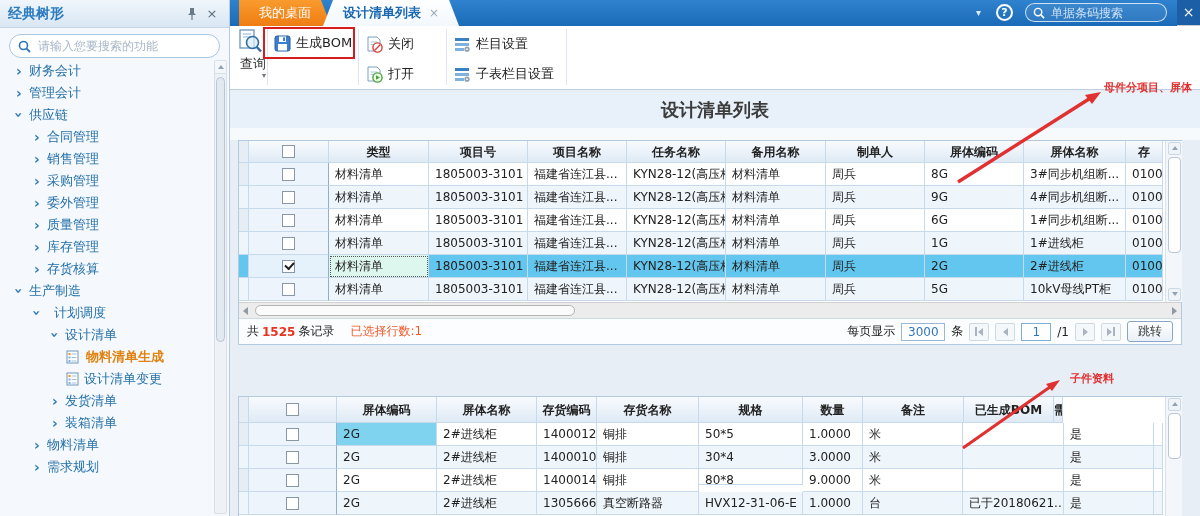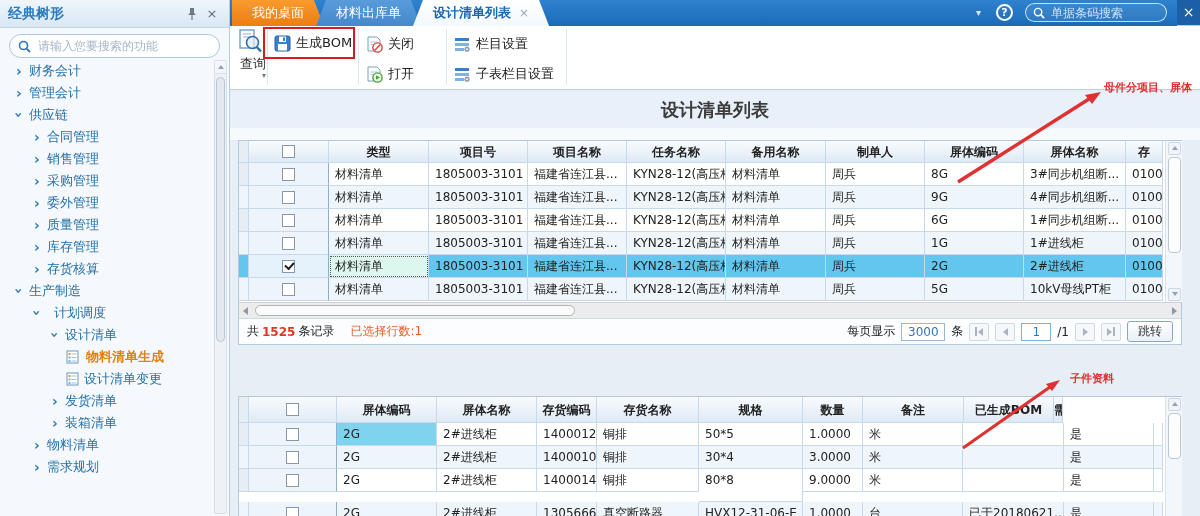--- a/index.html
+++ b/index.html
@@ -28,7 +28,7 @@
   #main{position:absolute;left:230px;top:0;width:970px;height:516px;}
   
   .topbar{position:absolute;left:0;top:0;width:970px;height:26px;background:linear-gradient(#2f82cd,#1a6ab8);}
-  #tabs{position:absolute;left:2px;top:0;height:26px;display:flex;align-items:center;}
+  #tabs{position:absolute;left:9px;top:0;height:26px;display:flex;align-items:center;}
   .tab{height:26px;line-height:26px;padding:0 20px;color:#fff;font-size:13px;cursor:pointer;margin-right:-8px;clip-path:polygon(10px 0,calc(100% - 10px) 0,100% 100%,0 100%);}
   .tab.first{clip-path:polygon(0 0,calc(100% - 10px) 0,100% 100%,0 100%);}
   .tab.orange{background:linear-gradient(#f99b2e,#ee7d12);}

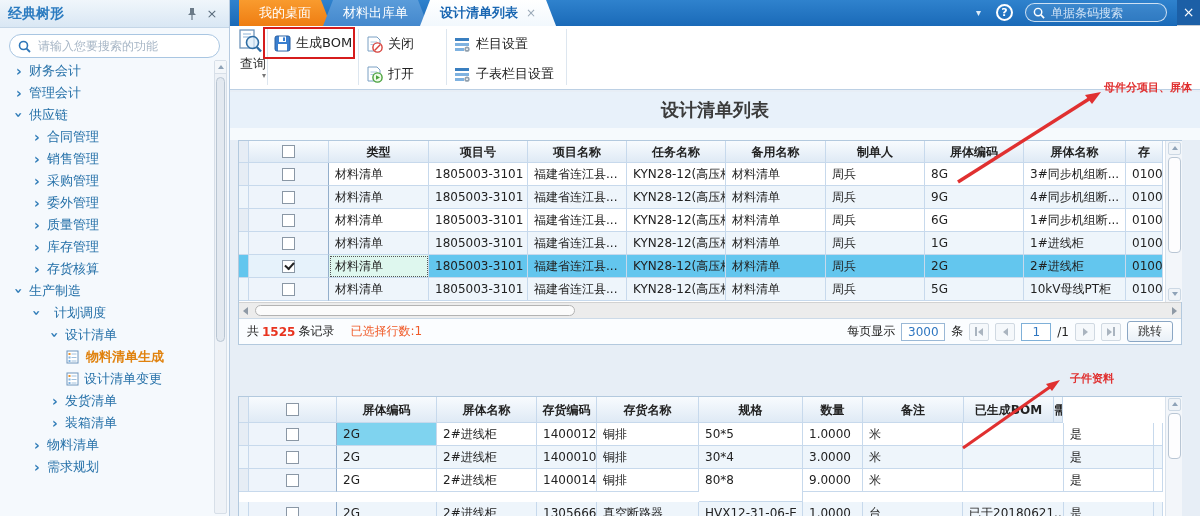--- a/index.html
+++ b/index.html
@@ -234,7 +234,6 @@
   <div class="topbar">
     <div id="tabs">
         <div class="tab orange first"><span>我的桌面</span></div>
-        <div class="tab blue"><span>材料出库单</span></div>
         <div class="tab active"><span>设计清单列表</span><span class="tclose">×</span></div>
       </div>
     <span class="tb-caret">▾</span>

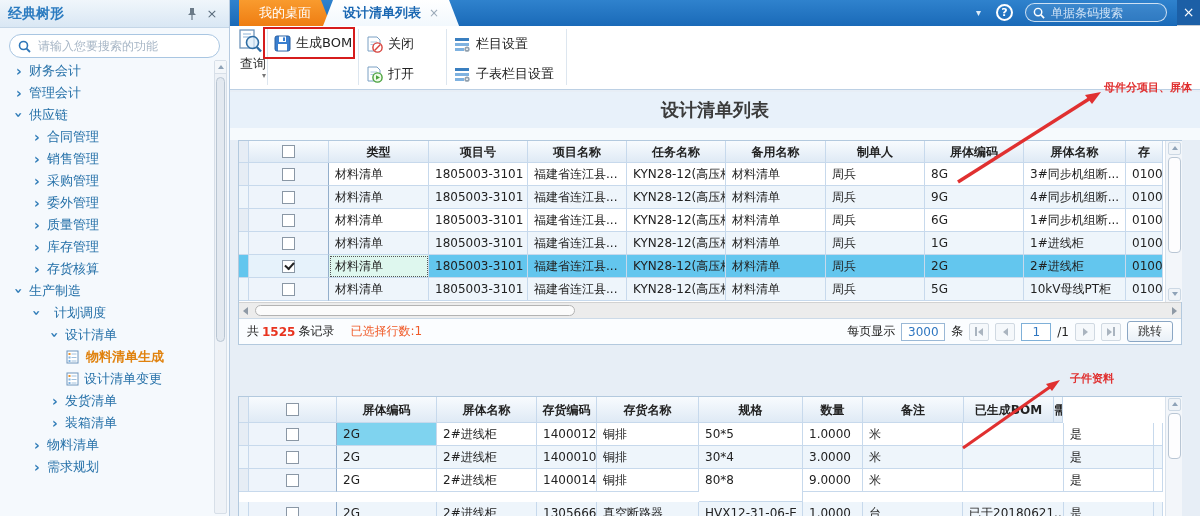--- a/index.html
+++ b/index.html
@@ -537,7 +537,7 @@
           <div class="td" style="width: 100px; height: 23px; line-height: 22px;">2#进线柜</div>
           <div class="td" style="width: 60px; height: 23px; line-height: 22px;">14000145</div>
           <div class="td" style="width: 102px; height: 23px; line-height: 22px;">铜排</div>
-          <div class="td" style="width: 104px; height: 33px; line-height: 22px;">80*8</div>
+          <div class="td" style="width: 104px; height: 16px; line-height: 22px;">80*8</div>
           <div class="td" style="width: 60px; height: 23px; line-height: 22px;">9.0000</div>
           <div class="td" style="width: 100px; height: 23px; line-height: 22px;">米</div>
           <div class="td" style="width: 101px; height: 23px; line-height: 22px;"></div>

